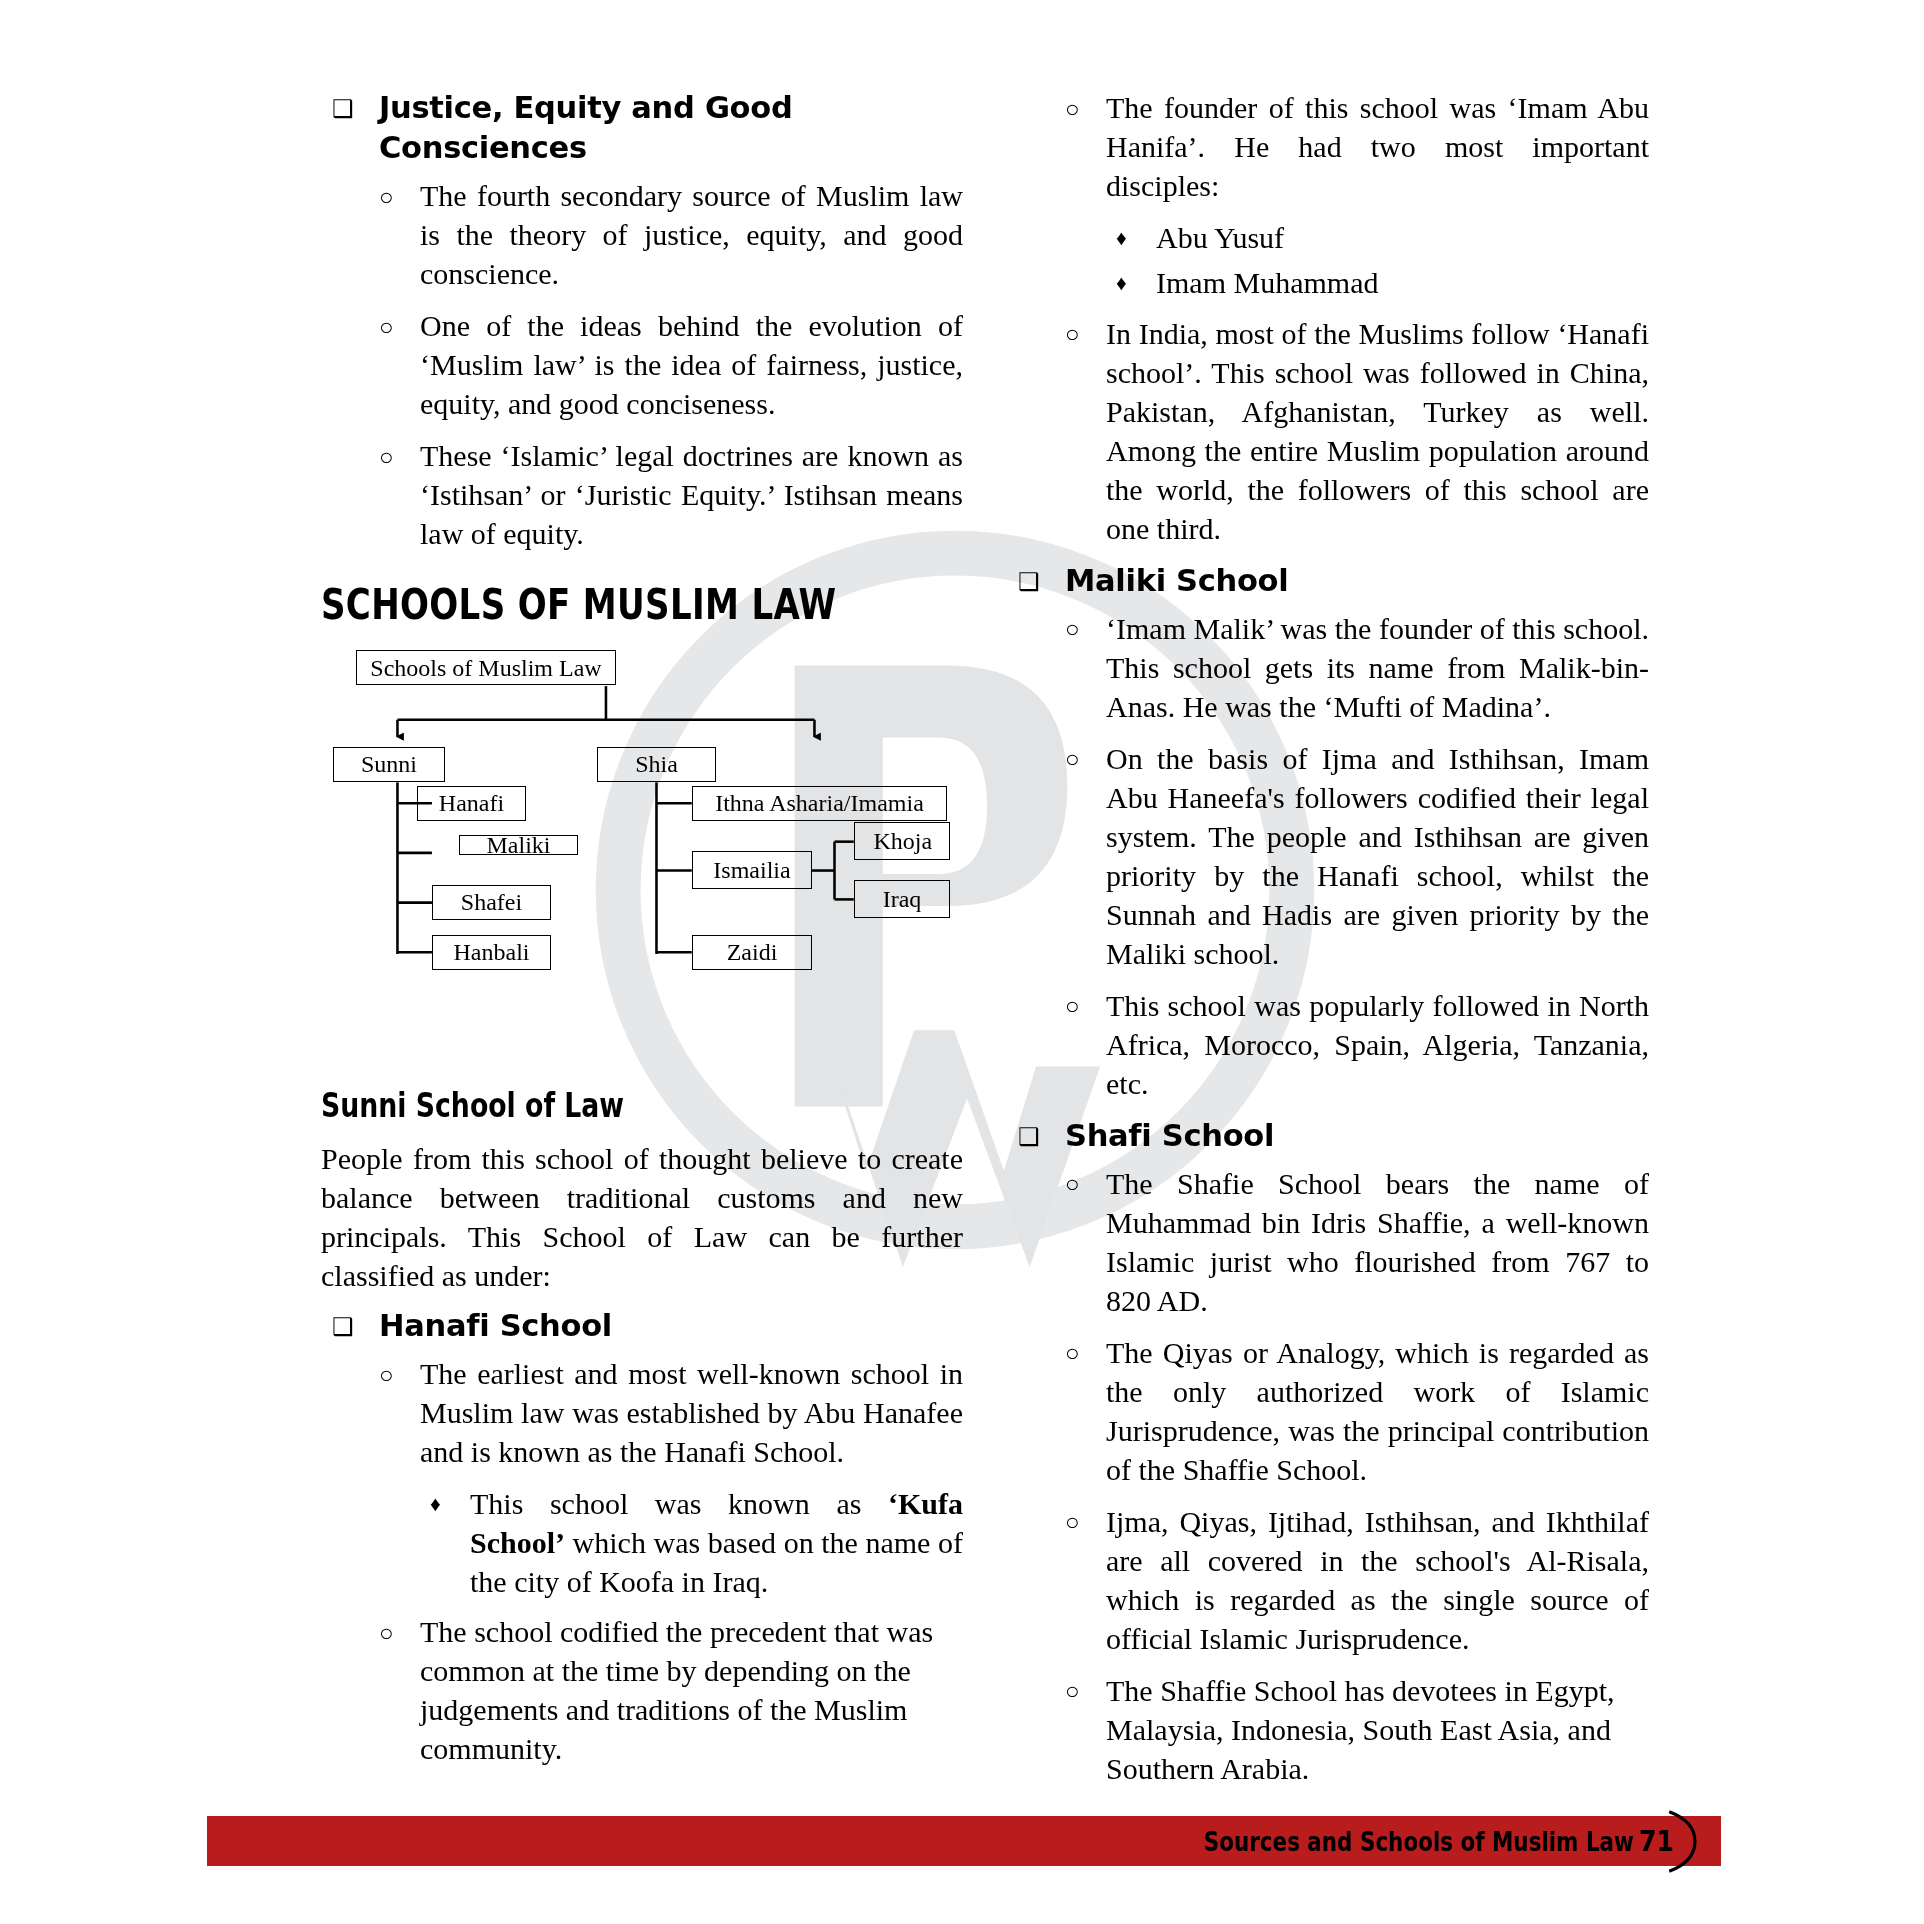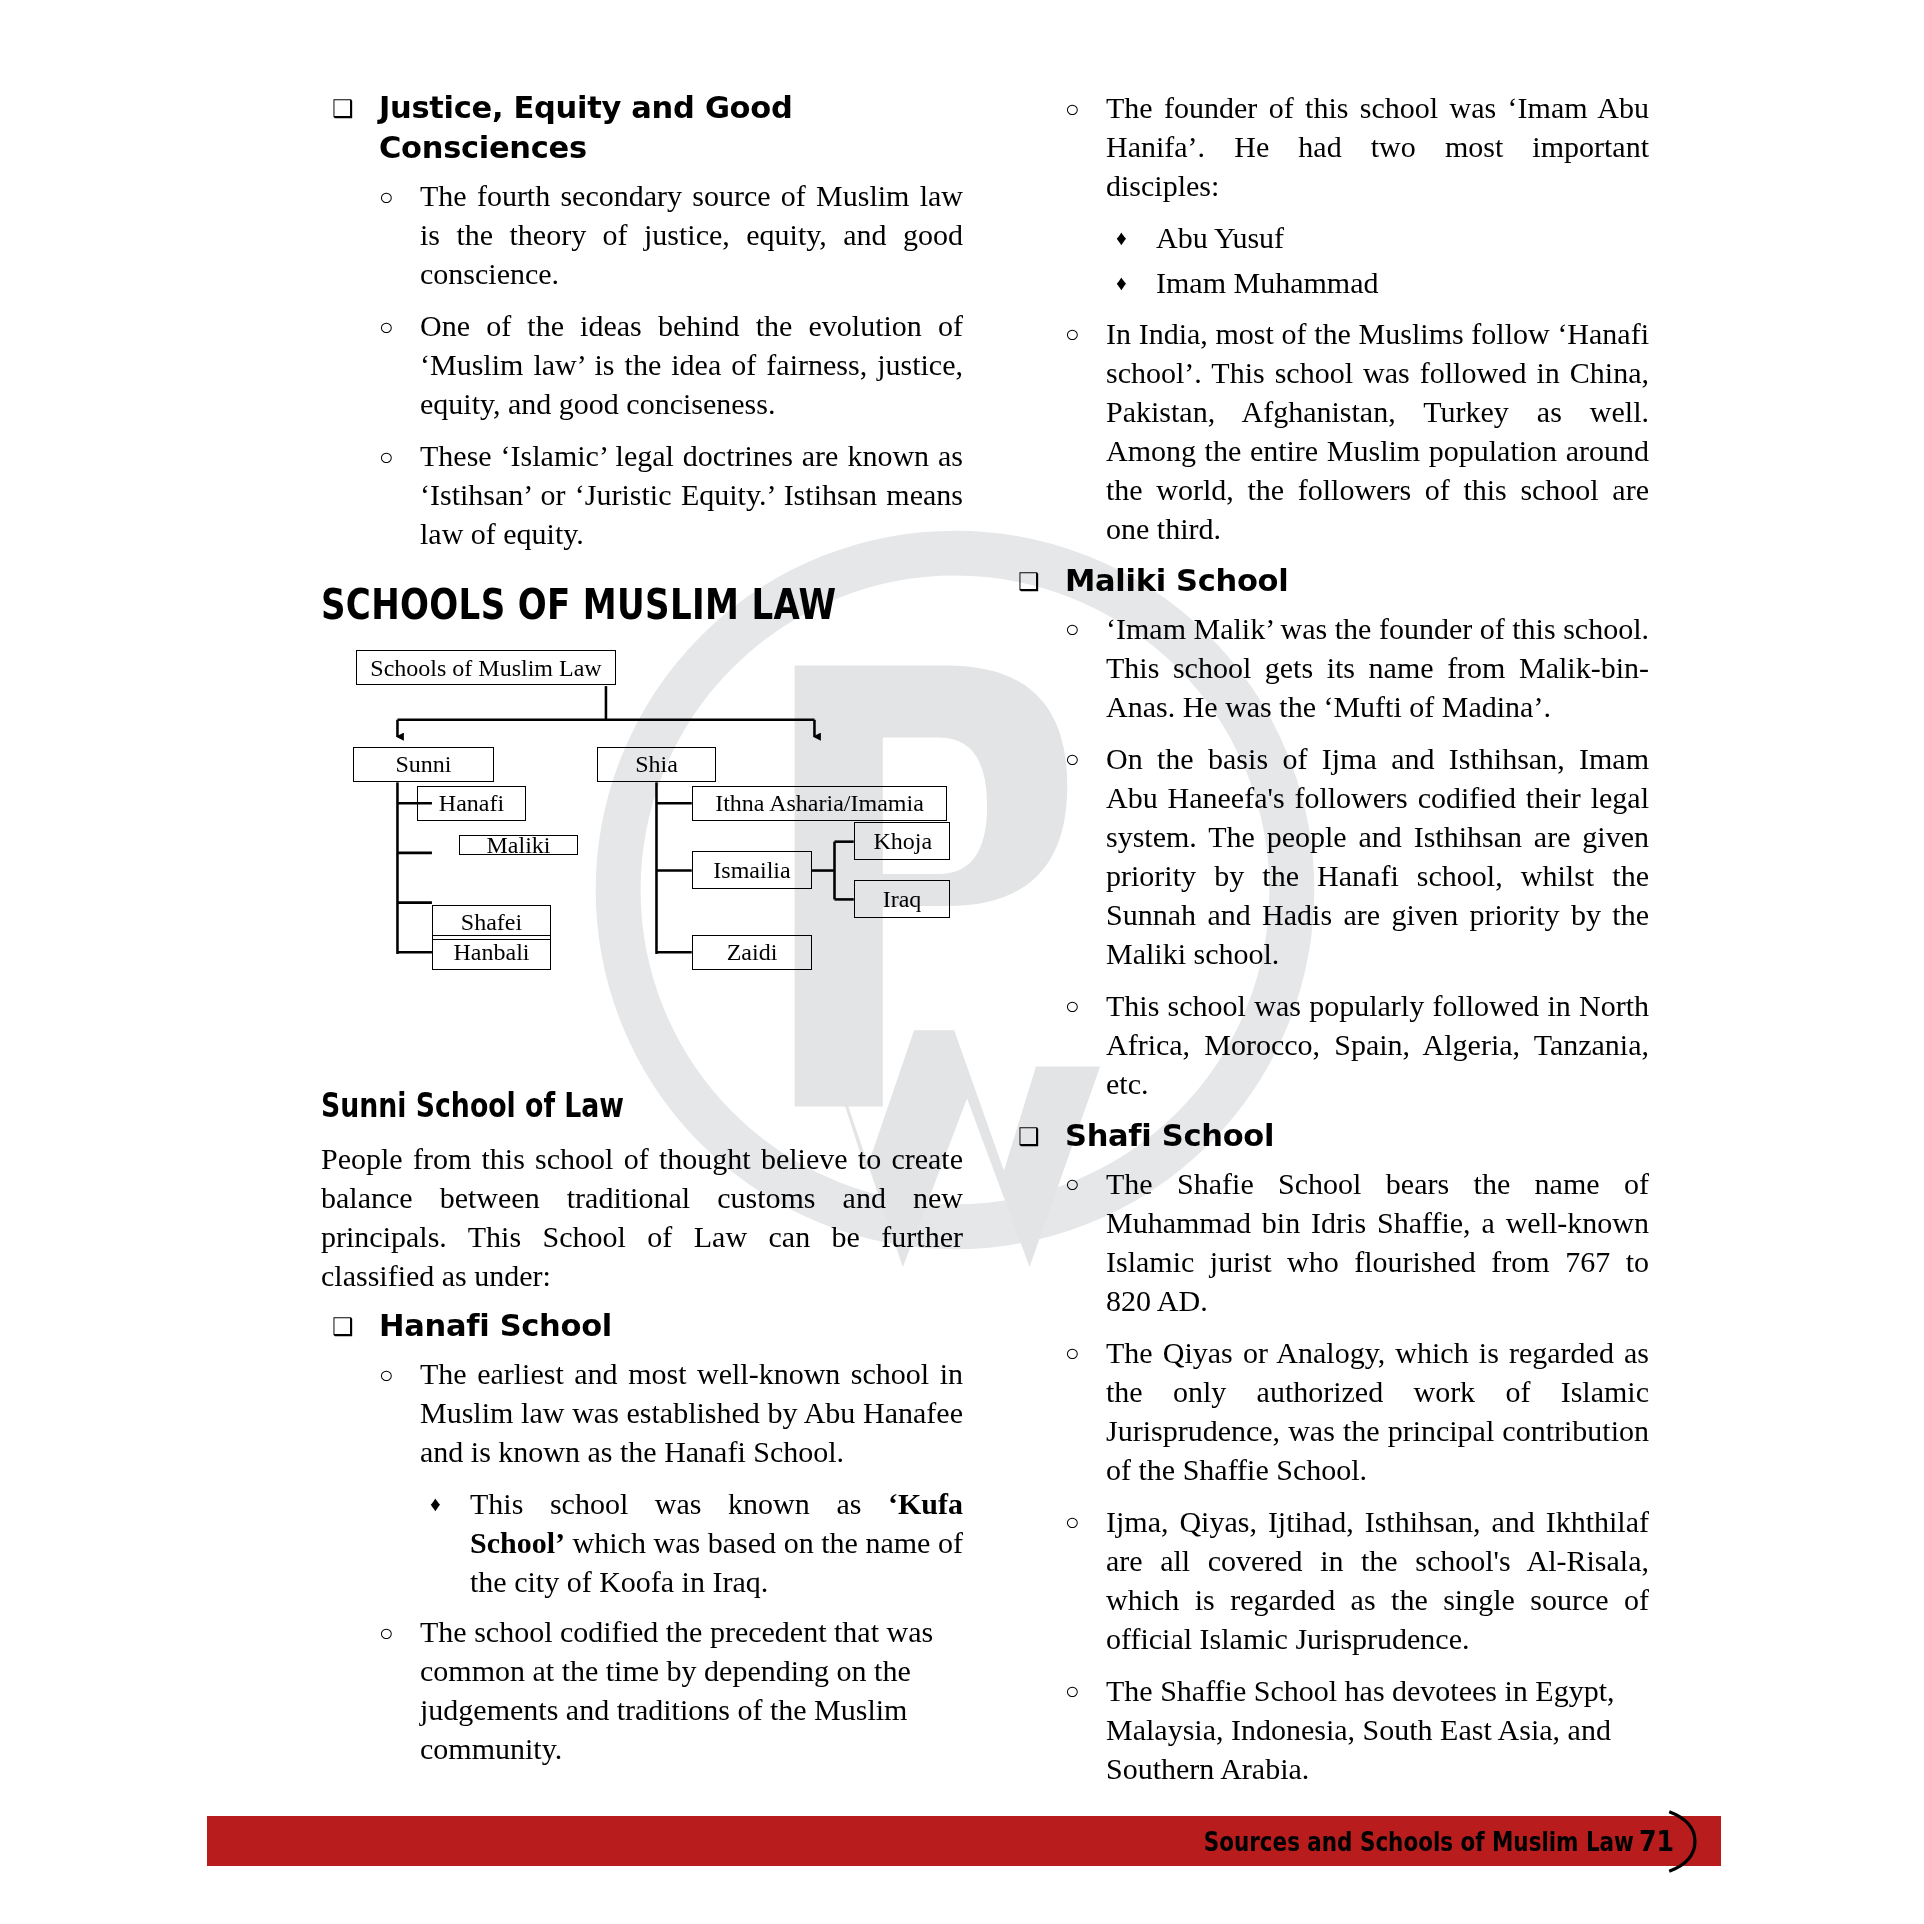--- a/index.html
+++ b/index.html
@@ -250,7 +250,7 @@
       <div class="node" style="left:35px; top:4.8px; width:260px; height:35px;">
         <span>Schools of Muslim Law</span>
       </div>
-      <div class="node" style="left:32px; top:101px; width:141px; height:35px;">
+      <div class="node" style="left:12px; top:101px; width:112px; height:35px;">
         <span>Sunni</span>
       </div>
       <div class="node" style="left:276px; top:101px; width:119px; height:35px;">

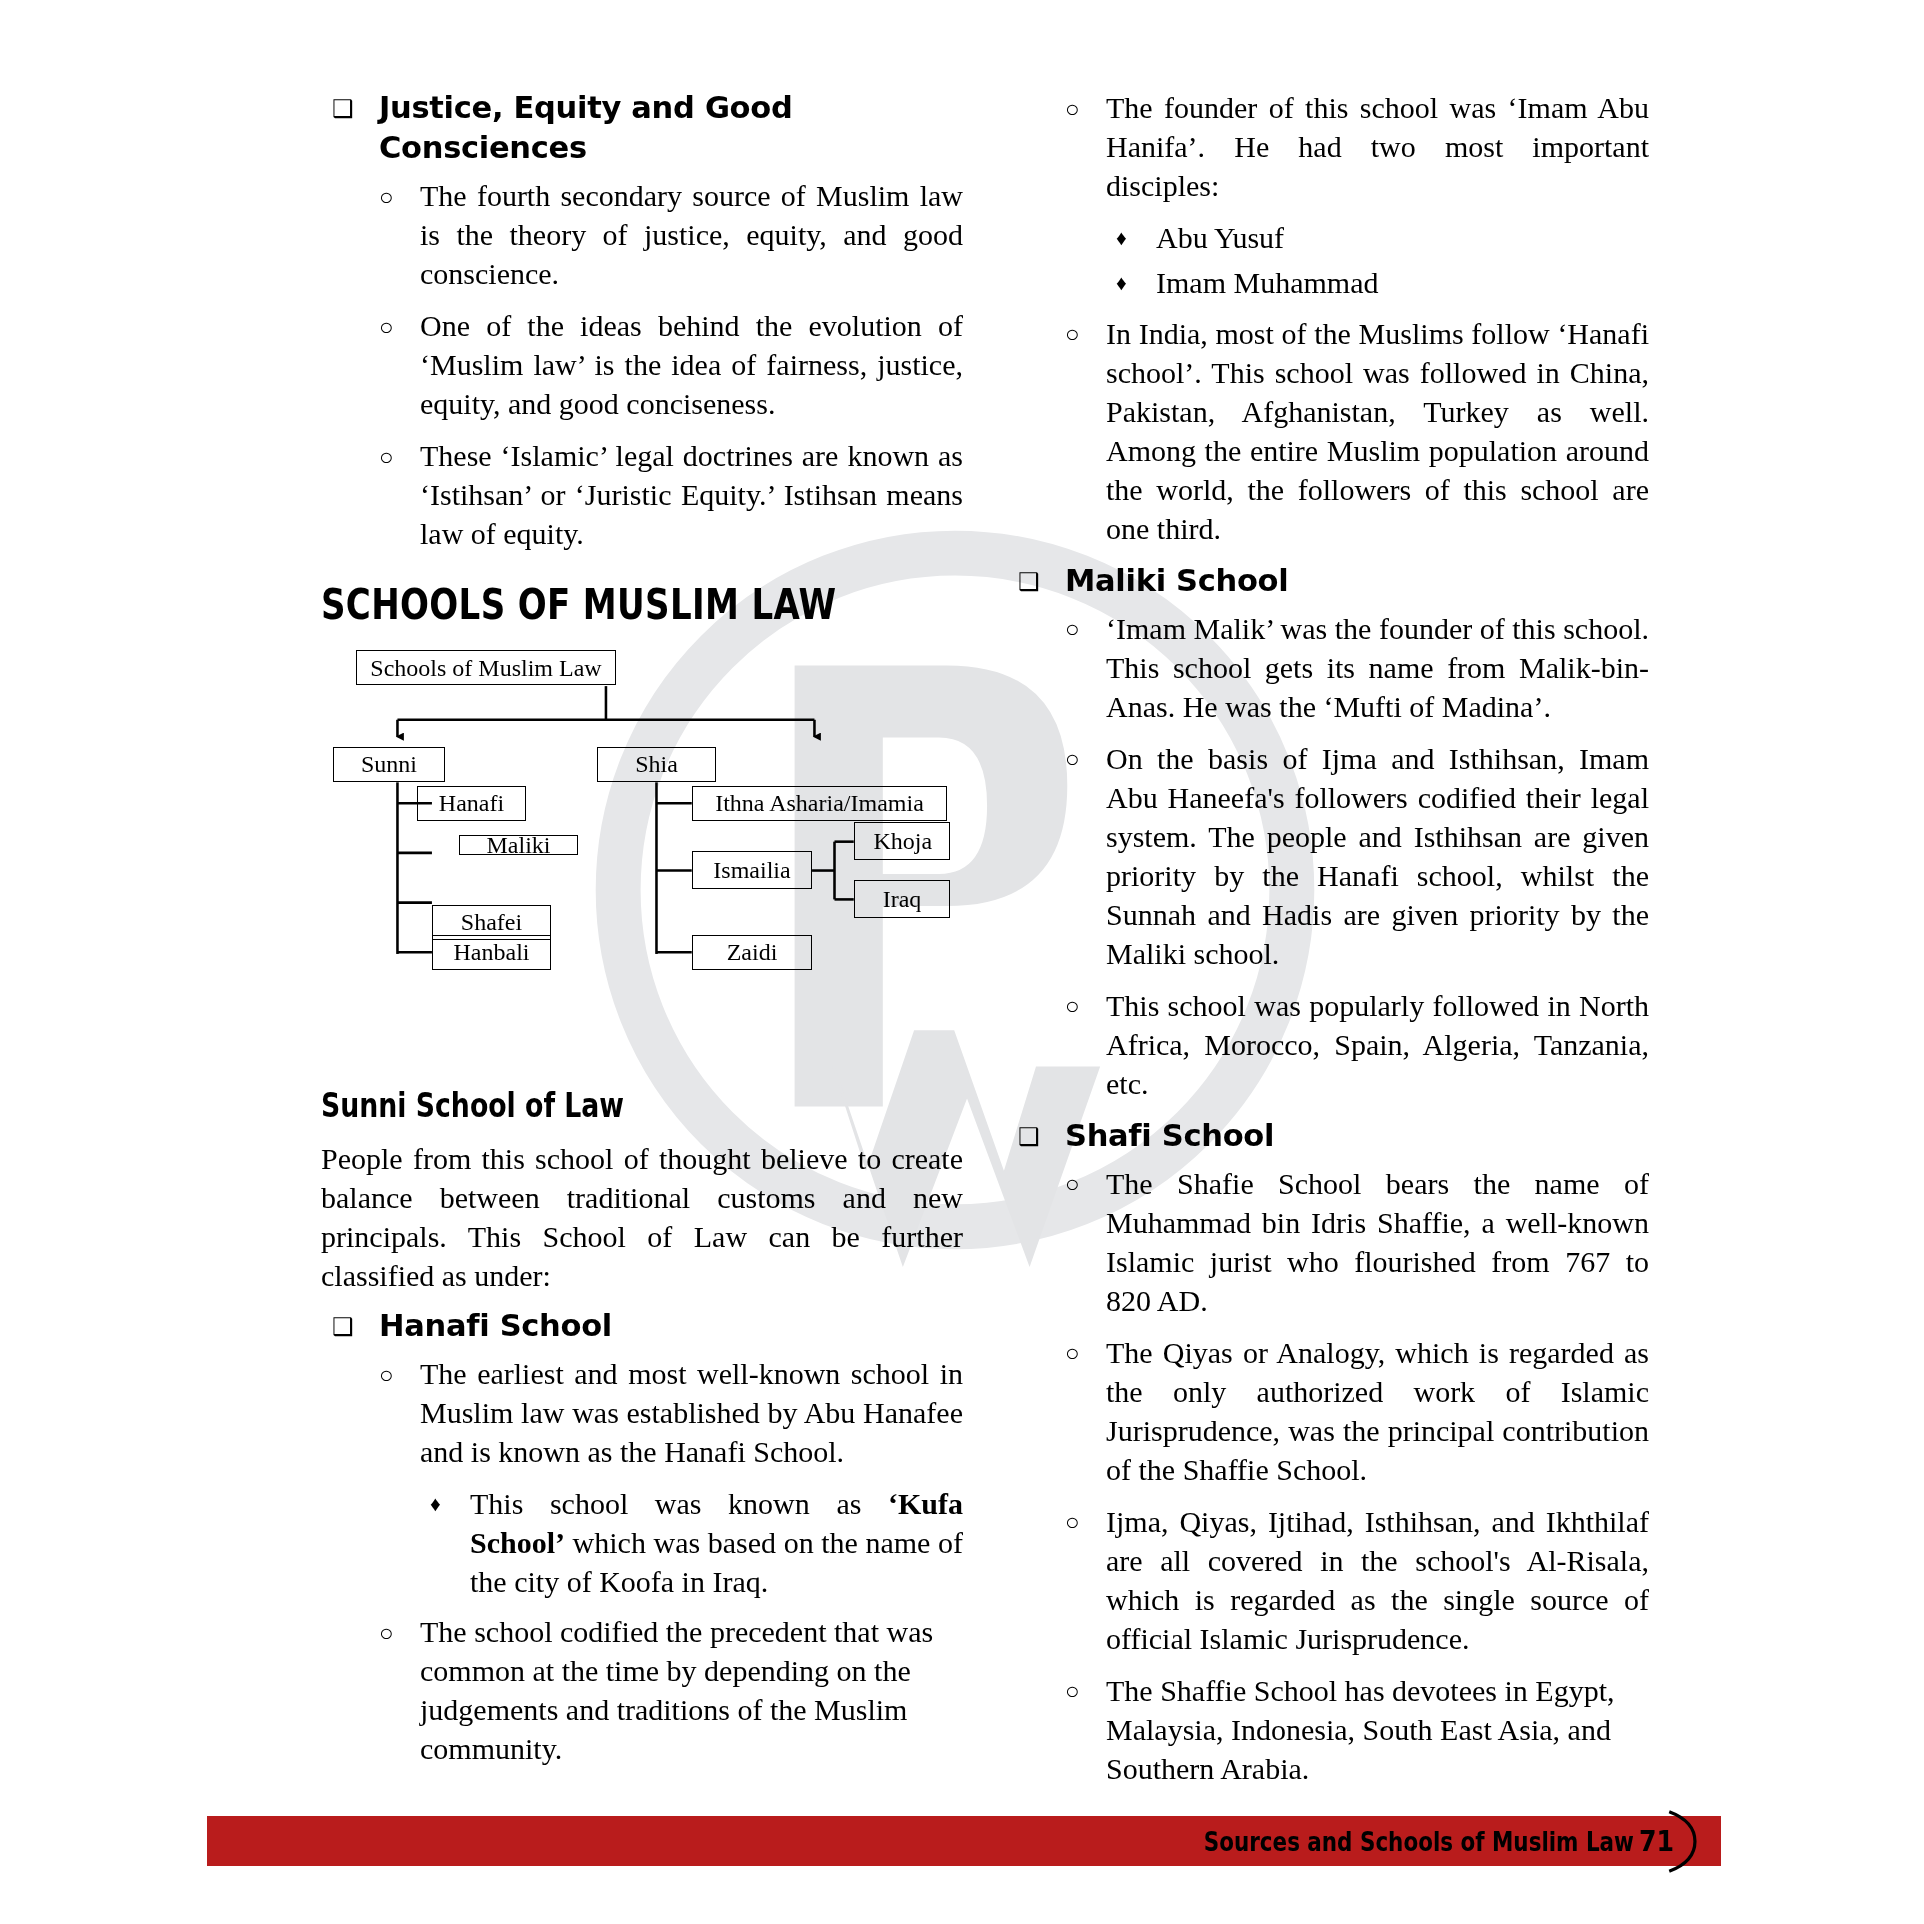--- a/index.html
+++ b/index.html
@@ -263,7 +263,7 @@
       <div class="node" style="left:111px; top:189px; width:119px; height:20px;margin-left:27px;">
         <span>Maliki</span>
       </div>
-      <div class="node" style="left:111px; top:239px; width:119px; height:35px;margin-top:20px;">
+      <div class="node" style="left:111px; top:239px; width:119px; height:35px;">
         <span>Shafei</span>
       </div>
       <div class="node" style="left:111px; top:289px; width:119px; height:35px;">

